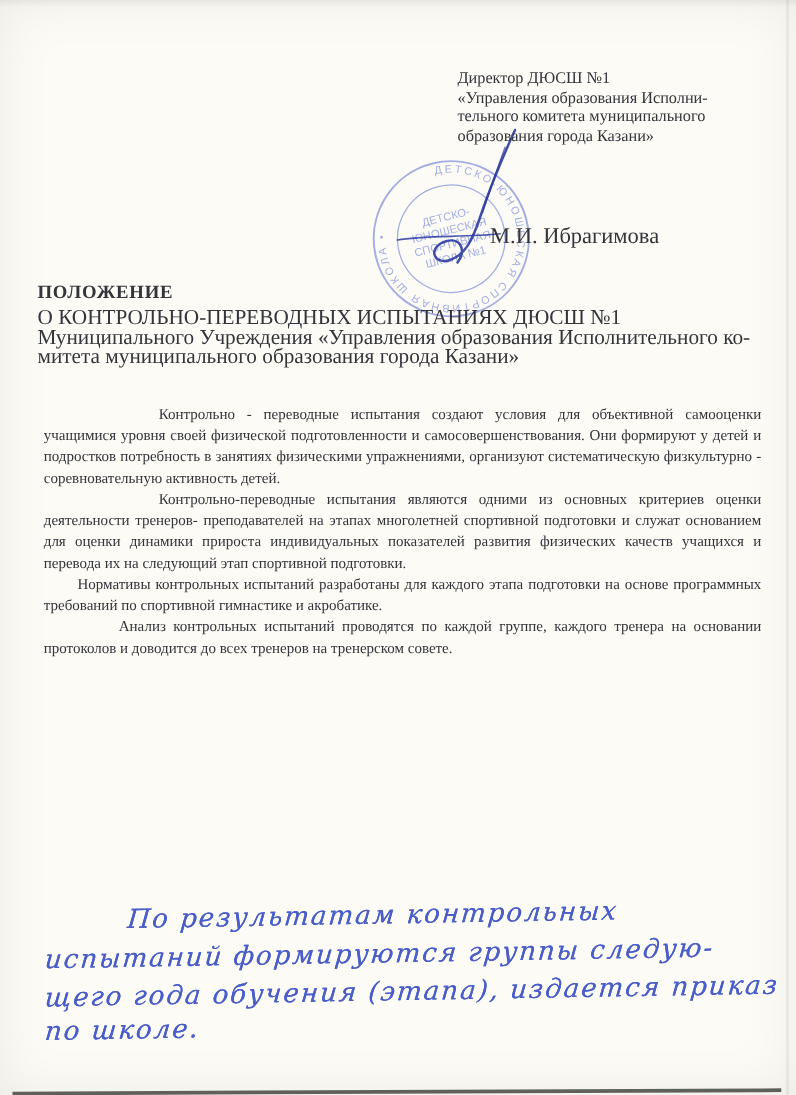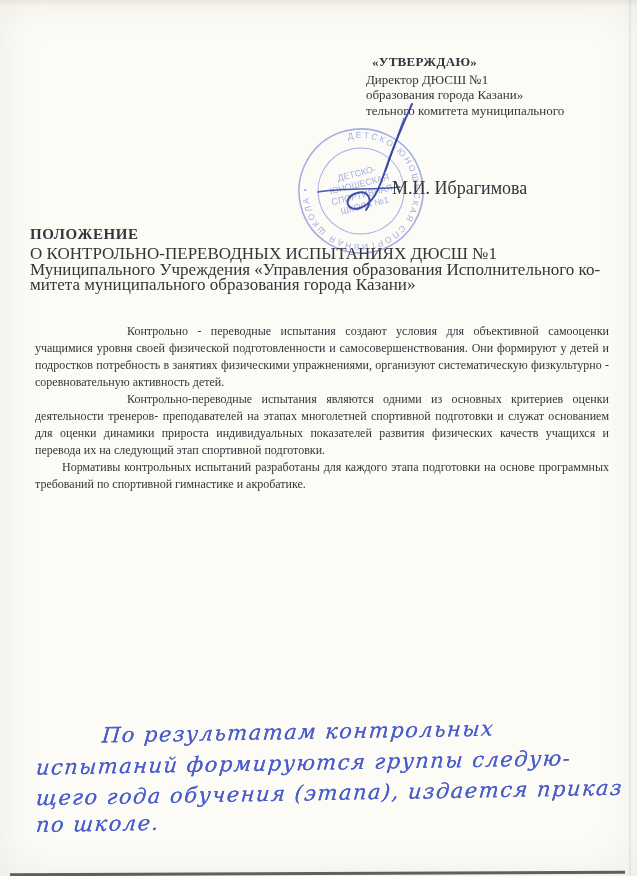--- a/index.html
+++ b/index.html
@@ -116,7 +116,6 @@
   </svg>
 
   <div class="approval">
-    <div class="appr-title">«УТВЕРЖДАЮ»</div>
     <div>Директор  ДЮСШ №1</div>
     <div>образования города Казани»</div>
     <div>тельного комитета муниципального</div>

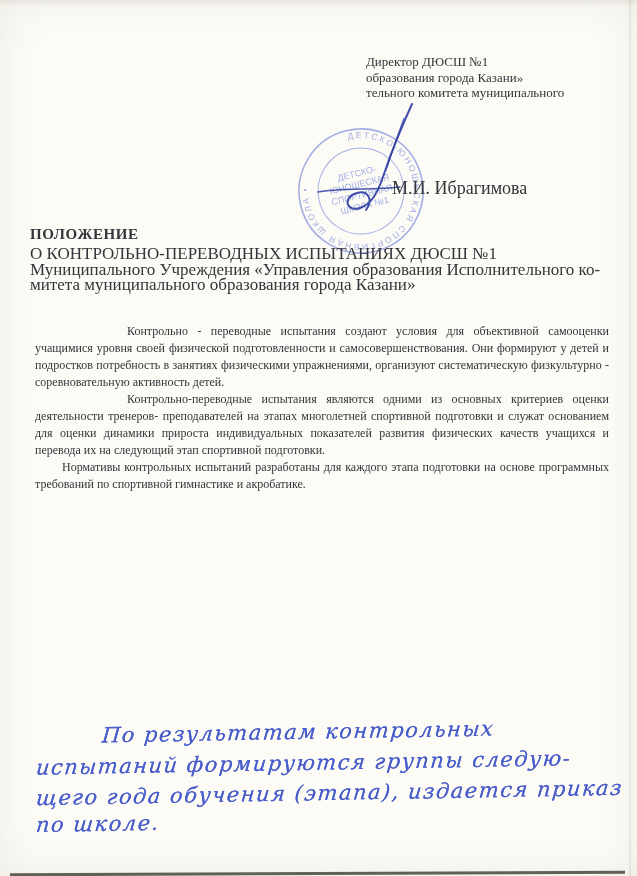--- a/index.html
+++ b/index.html
@@ -117,6 +117,7 @@
 
   <div class="approval">
     <div>Директор  ДЮСШ №1</div>
+    <div>«Управления образования Исполни-</div>
     <div>образования города Казани»</div>
     <div>тельного комитета муниципального</div>
   </div>

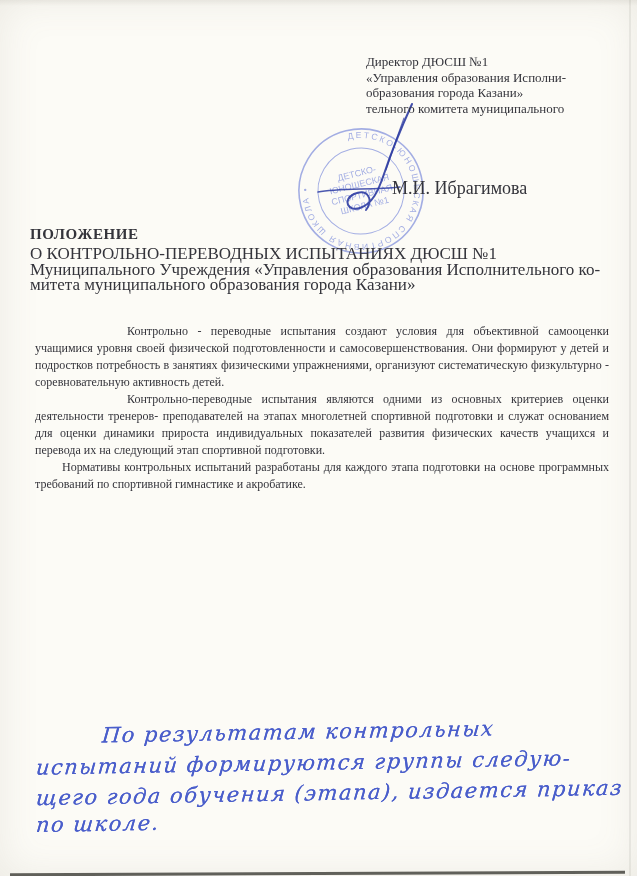--- a/index.html
+++ b/index.html
@@ -118,8 +118,8 @@
   <div class="approval">
     <div>Директор  ДЮСШ №1</div>
     <div>«Управления образования Исполни-</div>
+    <div>тельного комитета муниципального</div>
     <div>образования города Казани»</div>
-    <div>тельного комитета муниципального</div>
   </div>
 
   <div class="signer">М.И. Ибрагимова</div>

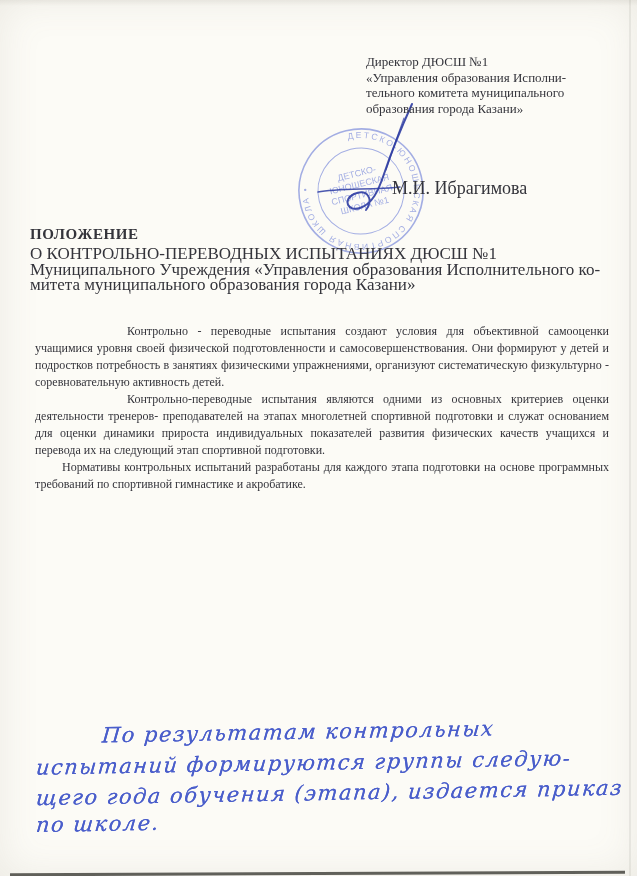--- a/index.html
+++ b/index.html
@@ -135,6 +135,7 @@
     <p class="p1">Контрольно - переводные  испытания  создают условия для объективной самооценки учащимися  уровня своей физической подготовленности  и самосовершенствования. Они формируют  у  детей  и  подростков потребность в занятиях  физическими  упражнениями, организуют систематическую физкультурно - соревновательную активность детей.</p>
     <p class="p2">Контрольно-переводные испытания являются  одними из основных критериев оценки деятельности  тренеров- преподавателей  на этапах многолетней спортивной подготовки и служат основанием для оценки динамики  прироста  индивидуальных показателей развития физических качеств учащихся и перевода  их на следующий этап  спортивной подготовки.</p>
     <p class="p4">Нормативы  контрольных испытаний разработаны  для  каждого  этапа подготовки на основе программных требований по спортивной гимнастике и акробатике.</p>
+    <p class="p6">Анализ контрольных испытаний проводятся по каждой группе, каждого тренера на  основании протоколов и доводится до всех тренеров на тренерском совете.</p>
   </div>
 
   <div class="hw hw1">По результатам контрольных</div>

